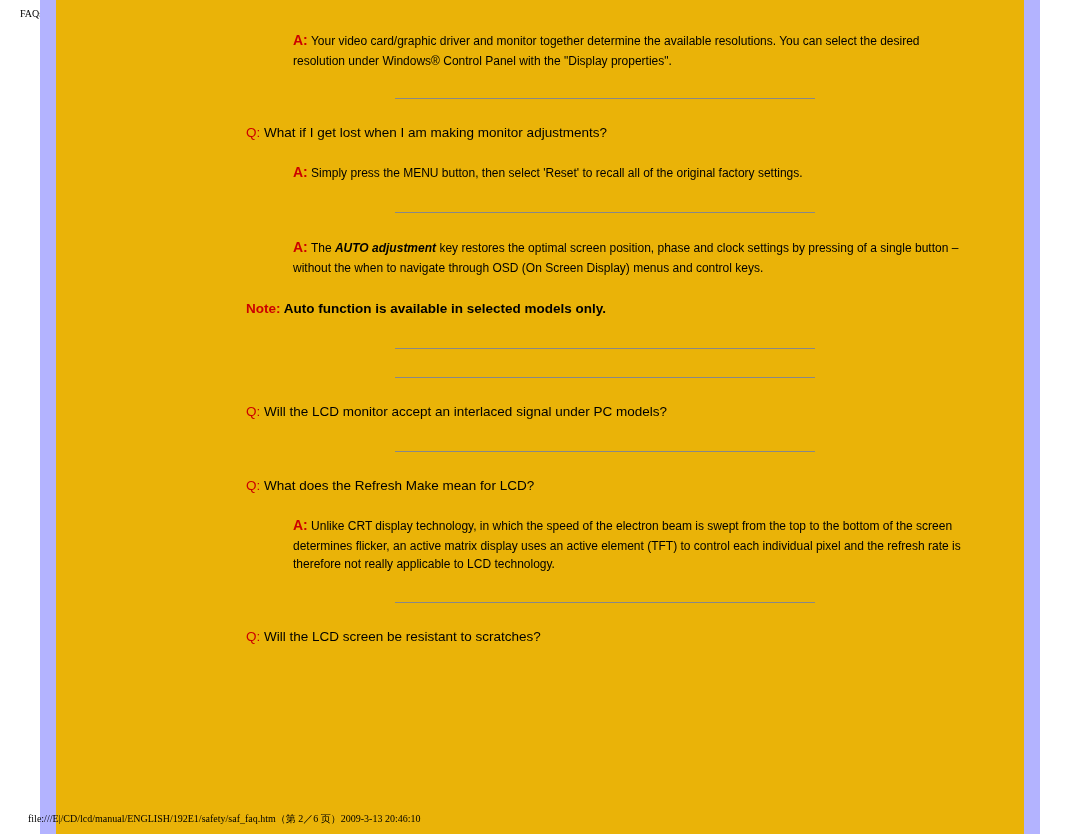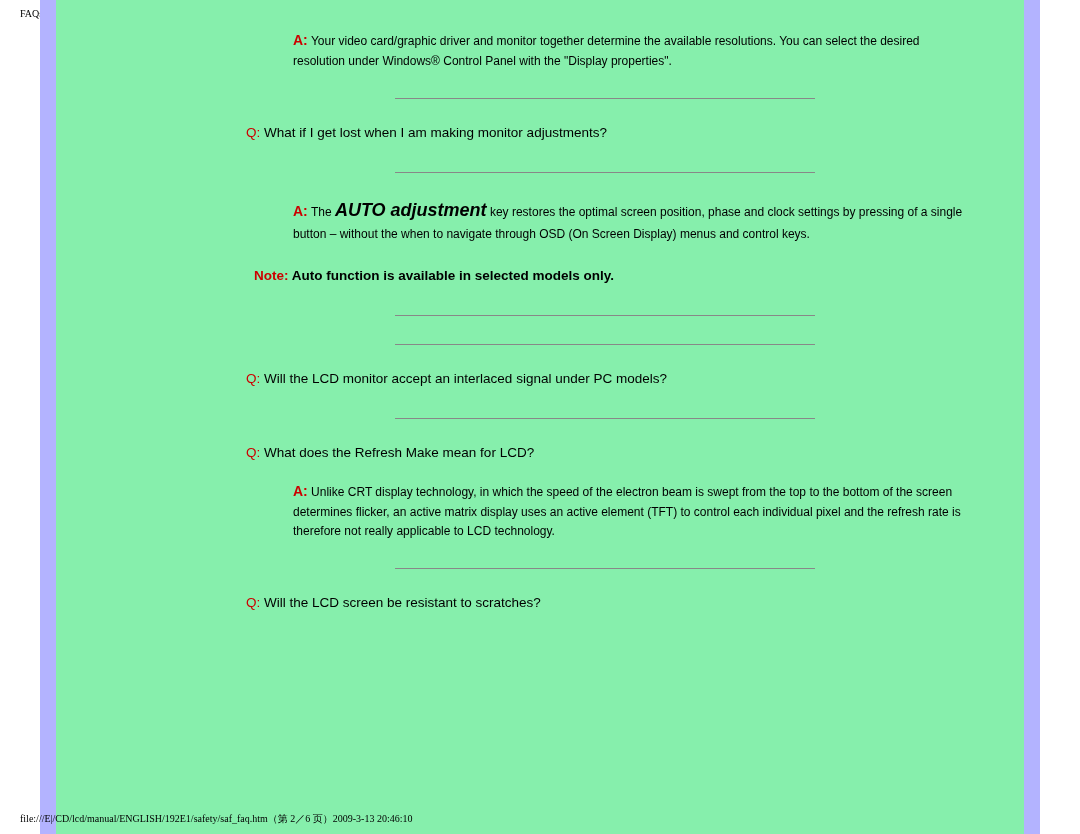--- a/index.html
+++ b/index.html
@@ -33,7 +33,7 @@
     bottom: 0;
     border-left: 16px solid #b3b3ff;
     border-right: 16px solid #b3b3ff;
-    background: #86efac;
+    background: #eab308;
     padding: 0 60px 0 190px;
     overflow: hidden;
   }

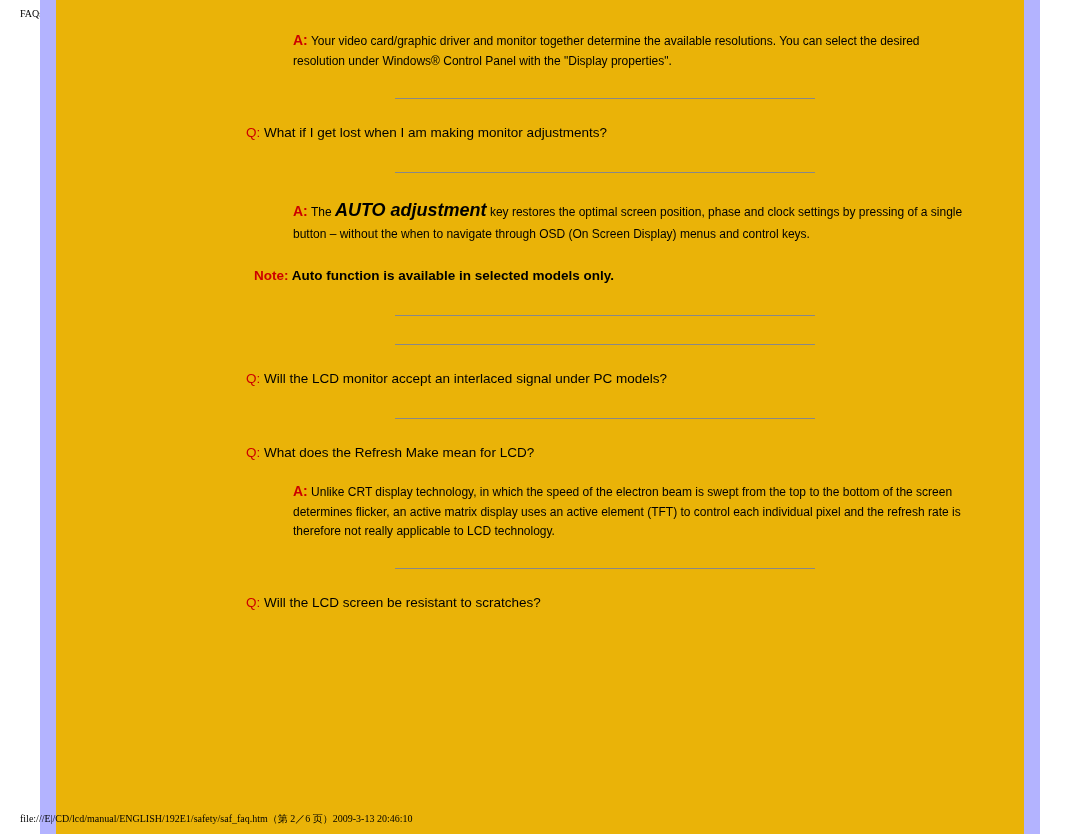--- a/index.html
+++ b/index.html
@@ -95,6 +95,9 @@
     <div class="q-line">
       <span class="q-letter">Q:</span><span> What if I get lost when I am making monitor adjustments?</span>
     </div>
+    <div class="answer-block">
+      <span class="a-letter">A:</span><span> Simply press the MENU button, then select 'Reset' to recall all of the original factory settings.</span>
+    </div>
 
     <hr class="sep">
 

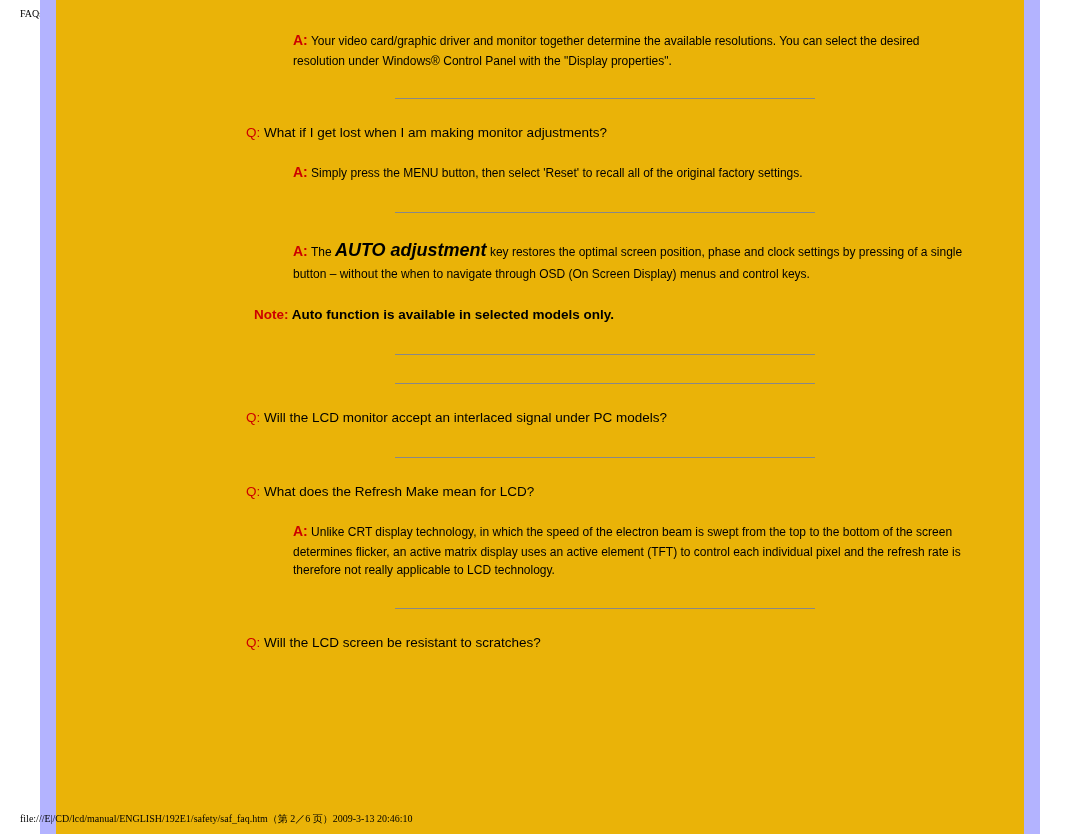--- a/index.html
+++ b/index.html
@@ -74,7 +74,7 @@
   .italic-strong {
     font-style: italic;
     font-weight: bold;
-    font-size: 18px;
+    font-size: 12px;
     margin-top: 17px;
   }
 </style>

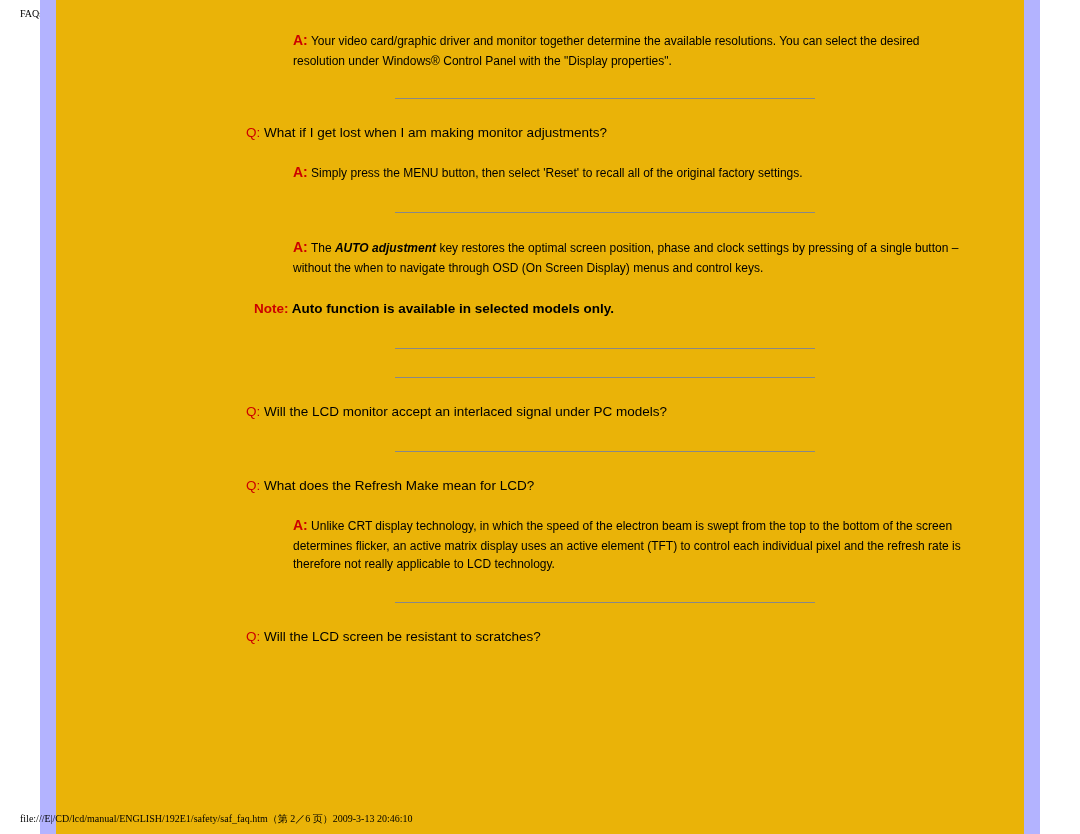--- a/index.html
+++ b/index.html
@@ -62,7 +62,6 @@
     font-weight: bold;
     font-size: 13.5px;
     margin-top: 22px;
-    margin-left: 8px;
   }
   .note-word { color: #cc0000; }
   hr.sep {

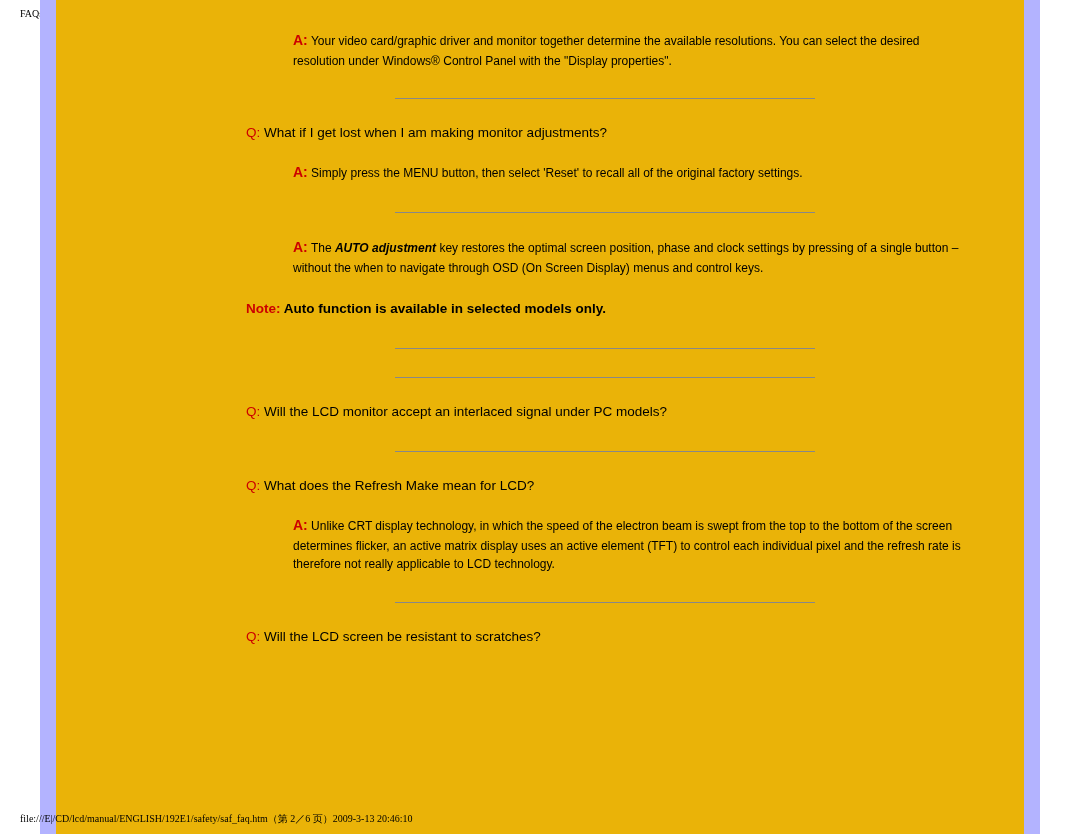--- a/index.html
+++ b/index.html
@@ -21,7 +21,7 @@
   .footer-label {
     position: absolute;
     bottom: 8px;
-    left: 20px;
+    left: 28px;
     font-size: 10px;
     font-family: "Times New Roman", serif;
   }

